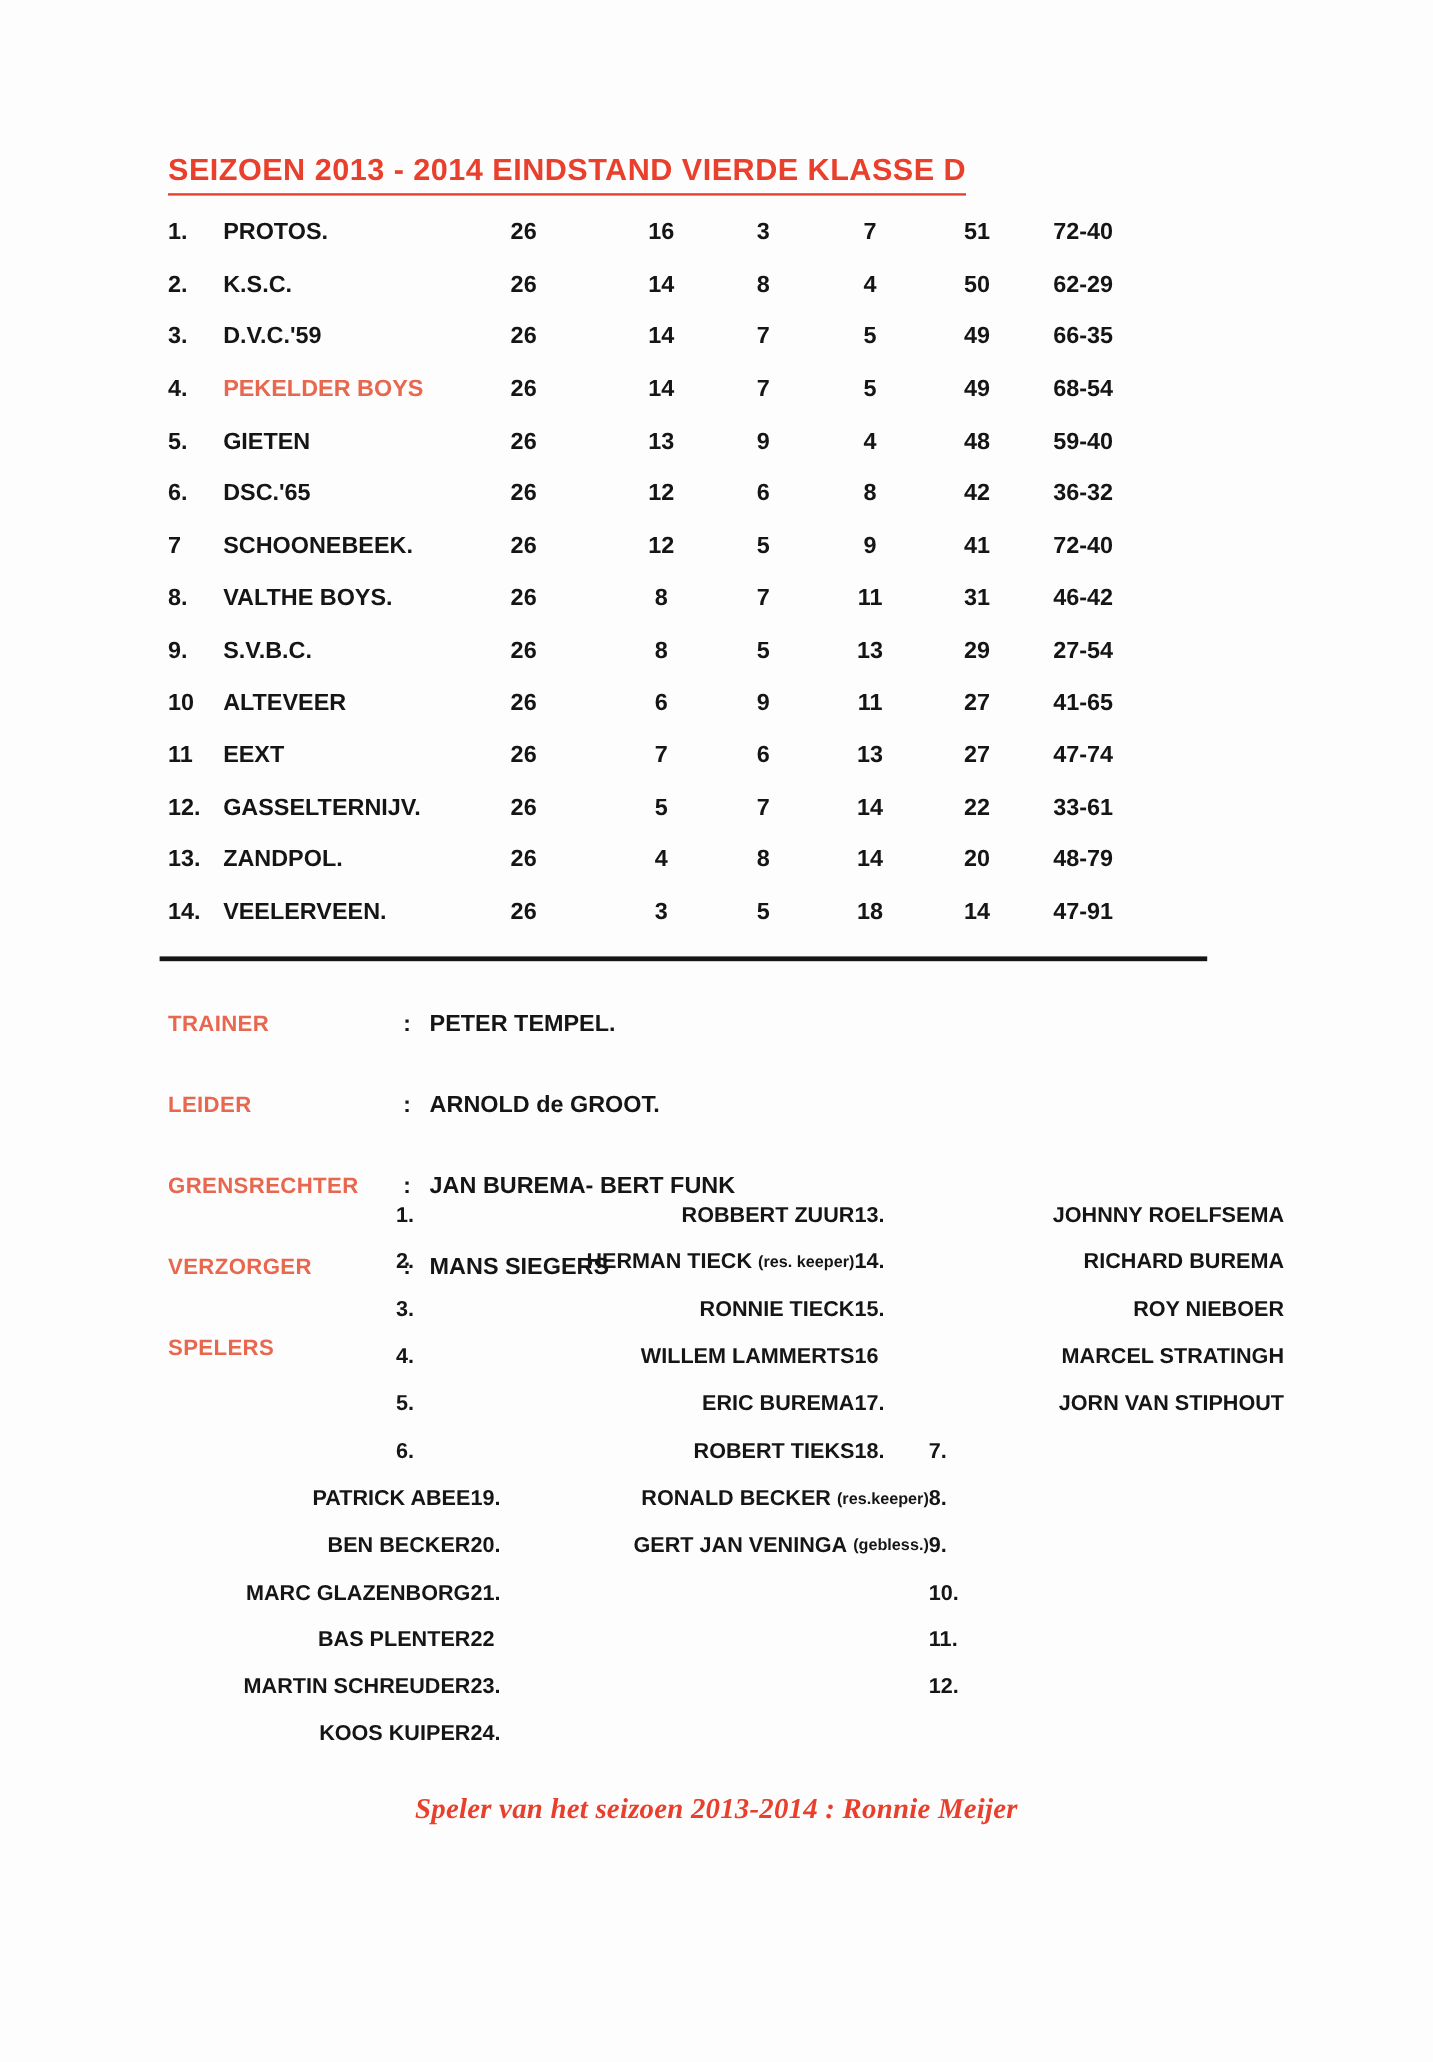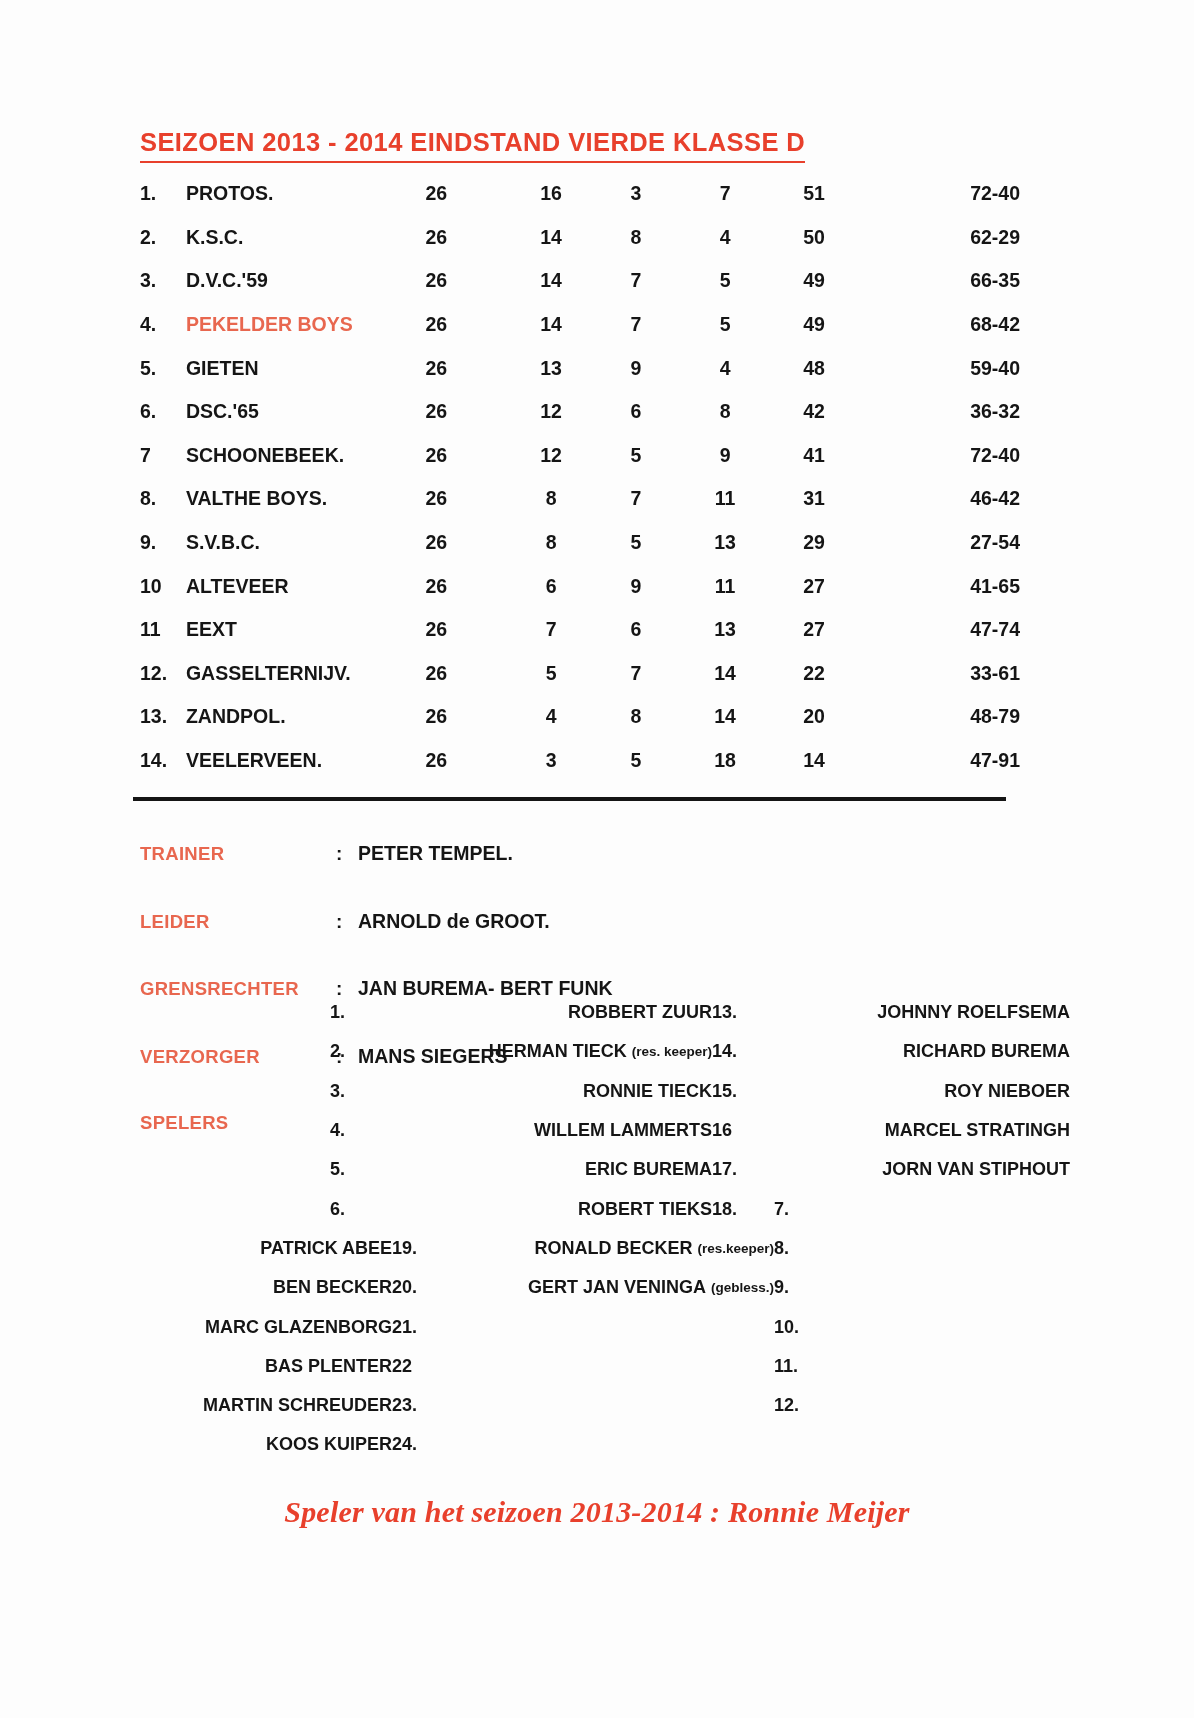--- a/index.html
+++ b/index.html
@@ -64,7 +64,7 @@
   .col-drawn  { width: 72px;  text-align: center; }
   .col-lost   { width: 82px;  text-align: center; }
   .col-points { width: 72px;  text-align: center; }
-  .col-goals  { width: 120px; text-align: right; padding-left: 22px !important; }
+  .col-goals  { width: 120px; text-align: left; padding-left: 22px !important; }
 
   tr.highlight .col-team { color: #e8674f; }
 

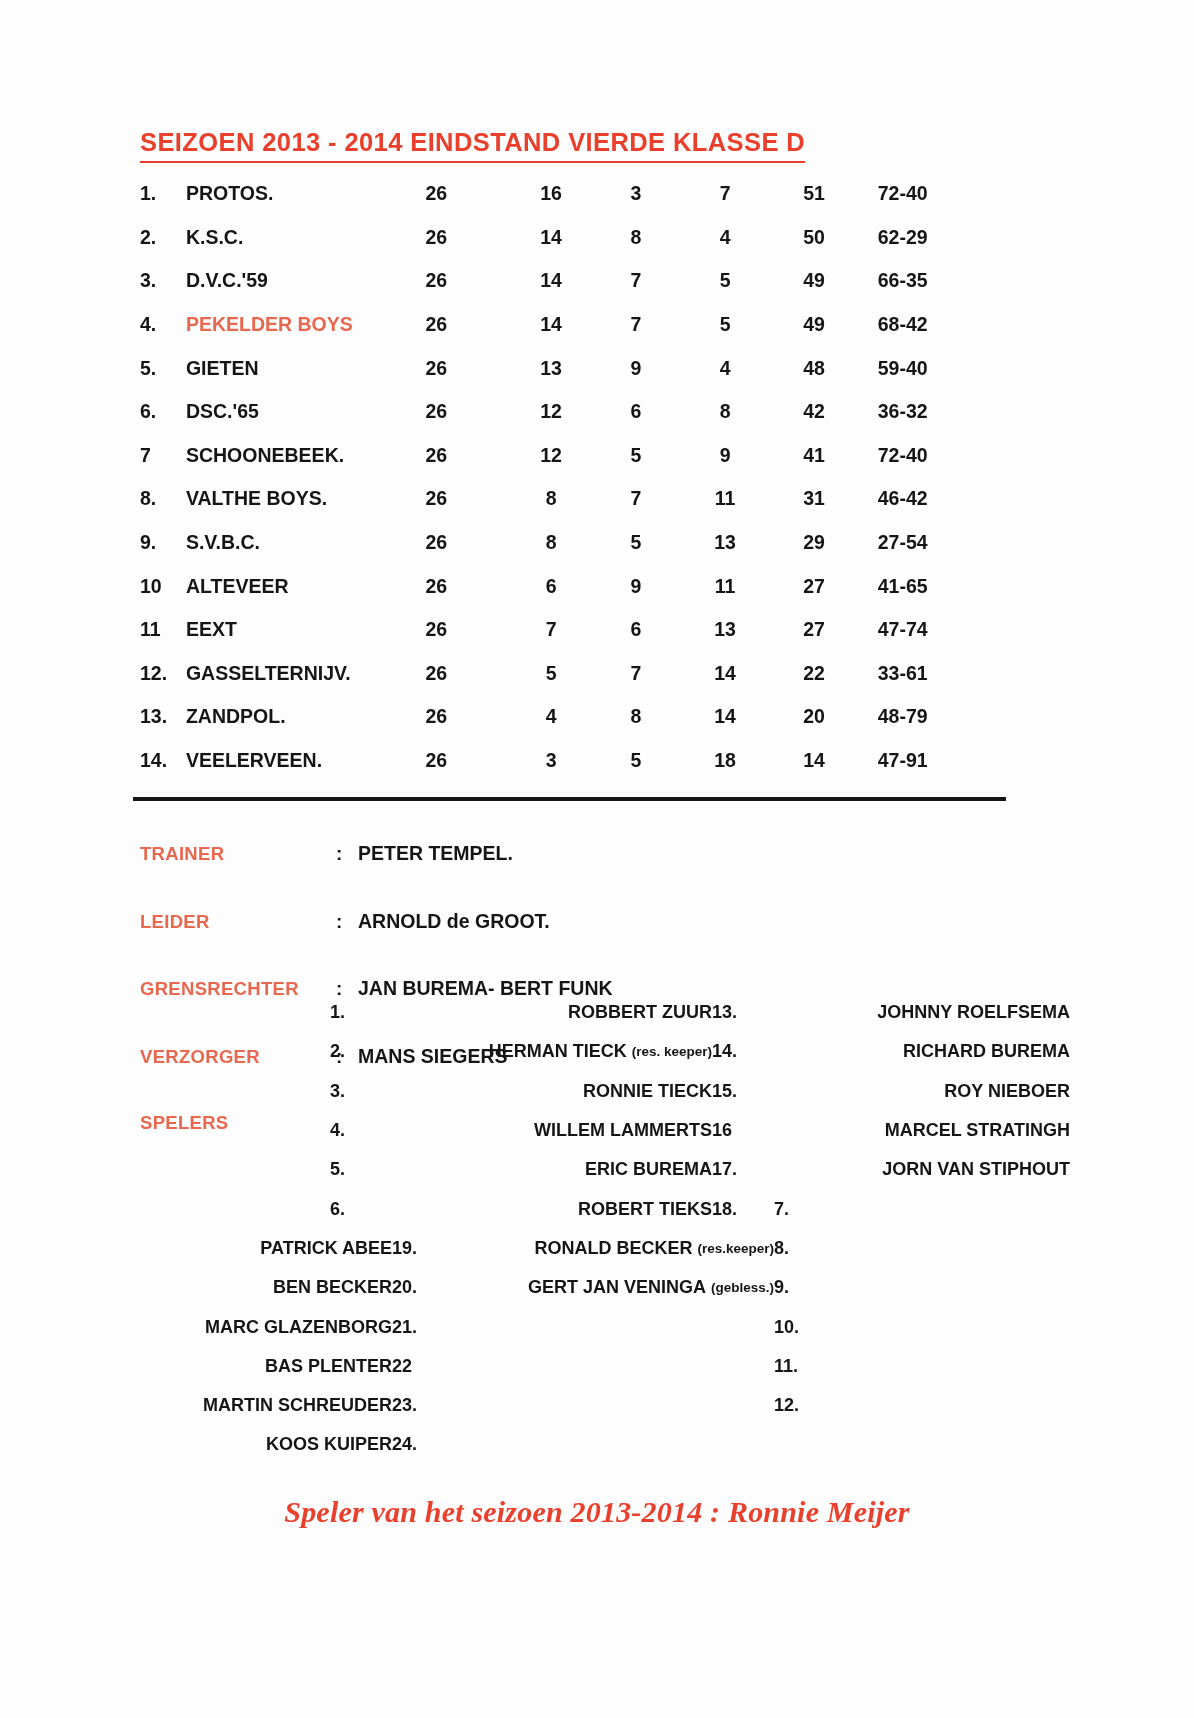--- a/index.html
+++ b/index.html
@@ -208,7 +208,7 @@
           <td class="col-drawn">7</td>
           <td class="col-lost">5</td>
           <td class="col-points">49</td>
-          <td class="col-goals">68-42</td>
+          <td class="col-goals">68-54</td>
         </tr>
         <tr>
           <td class="col-rank">5.</td>

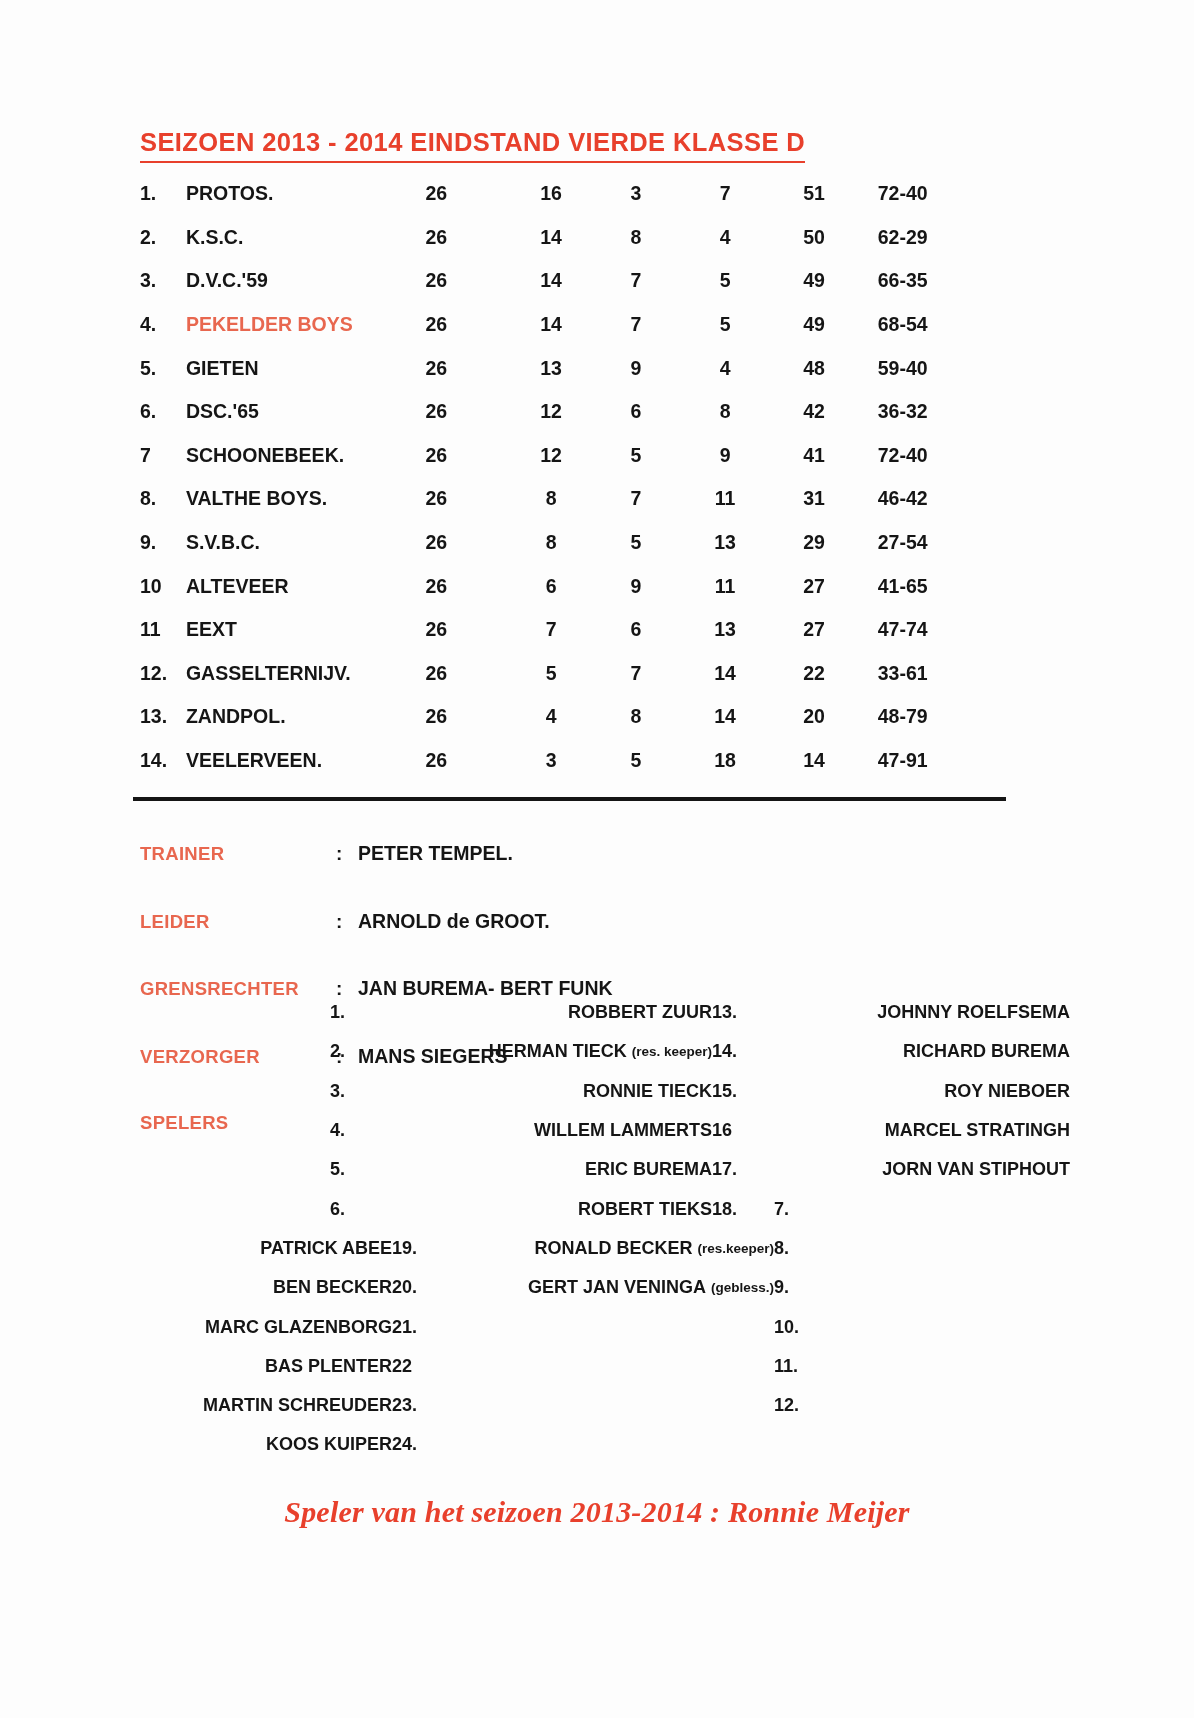--- a/index.html
+++ b/index.html
@@ -152,7 +152,7 @@
   }
   .footer-text {
     font-family: "Liberation Serif", serif;
-    font-size: 30px;
+    font-size: 24px;
     font-weight: bold;
     font-style: italic;
     color: #e8402c;

